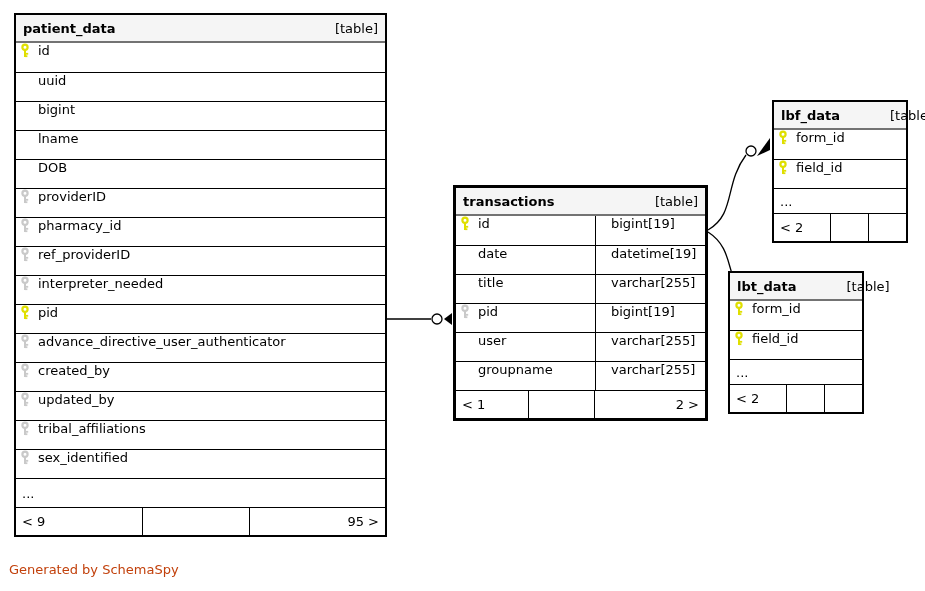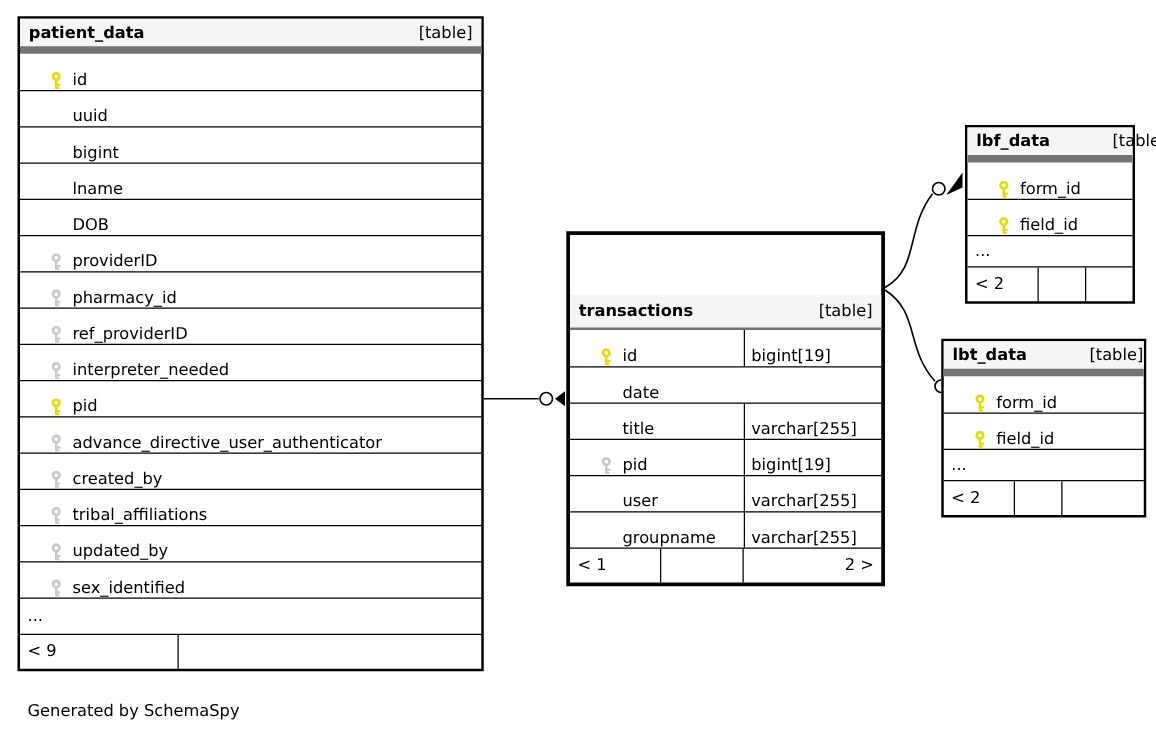--- a/index.html
+++ b/index.html
@@ -12,7 +12,7 @@
   .tbl{position:absolute;background:#fff;border:2px solid #000;box-sizing:border-box;}
   .tbl.main{border-width:3px;}
   .hdr{display:flex;justify-content:space-between;align-items:center;
-       height:28px;background:#f5f5f5;padding:0 7px;border-bottom:6px solid #737373;box-sizing:border-box;gap:44px;}
+       height:28px;background:#f5f5f5;padding:0 7px;border-bottom:2px solid #737373;box-sizing:border-box;gap:44px;}
   .tbl.main .hdr{border-bottom-width:2px;height:28px;margin-top:48px;}
   .hdr .t-title{font-weight:bold;}
   .hdr .t-badge{font-weight:normal;margin-left:6px;}

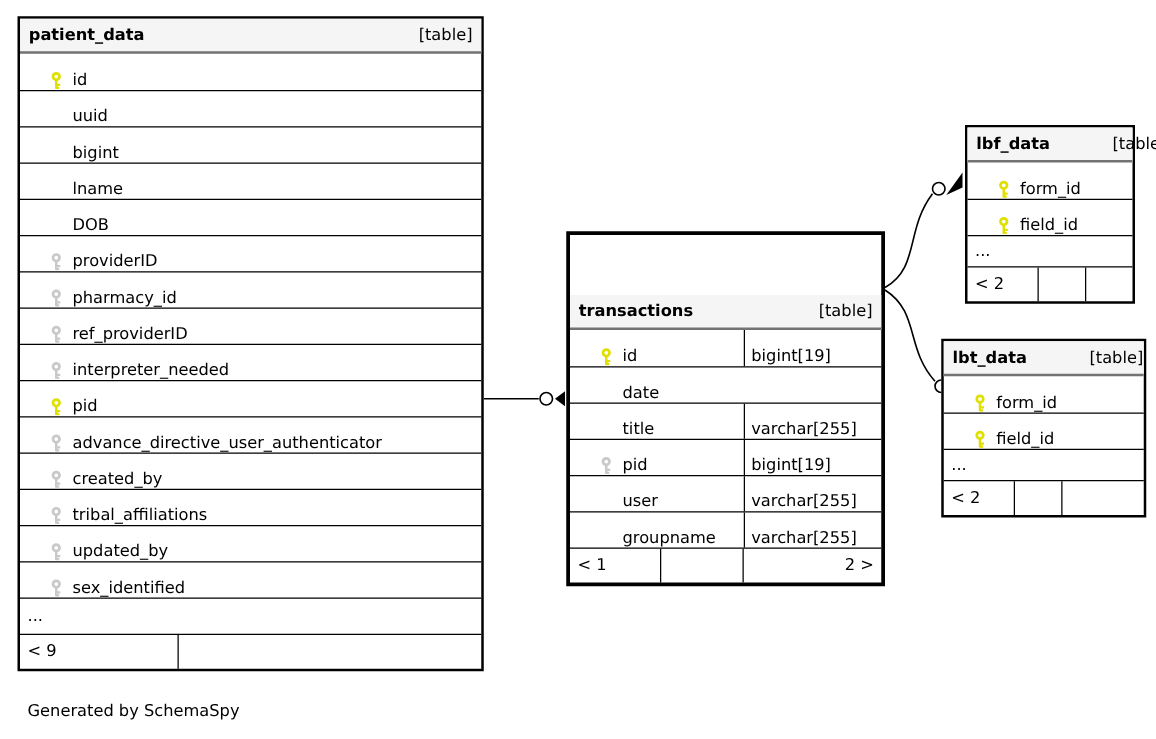--- a/index.html
+++ b/index.html
@@ -18,7 +18,7 @@
   .hdr .t-badge{font-weight:normal;margin-left:6px;}
   .row{display:flex;align-items:stretch;height:29px;box-sizing:border-box;}
   .row + .row, .ellipsis-row, .tfoot{border-top:1px solid #000;}
-  .ncell{display:flex;align-items:flex-end;padding-left:24px;box-sizing:border-box;flex:1;min-width:0;}
+  .ncell{display:flex;align-items:flex-start;padding-left:4px;box-sizing:border-box;flex:1;min-width:0;}
   .keyslot{width:18px;display:inline-flex;align-items:center;flex:none;}
   .cname{white-space:nowrap;}
   .tcell{display:flex;align-items:flex-end;border-left:1px solid #000;padding:0 5px;box-sizing:border-box;white-space:nowrap;}

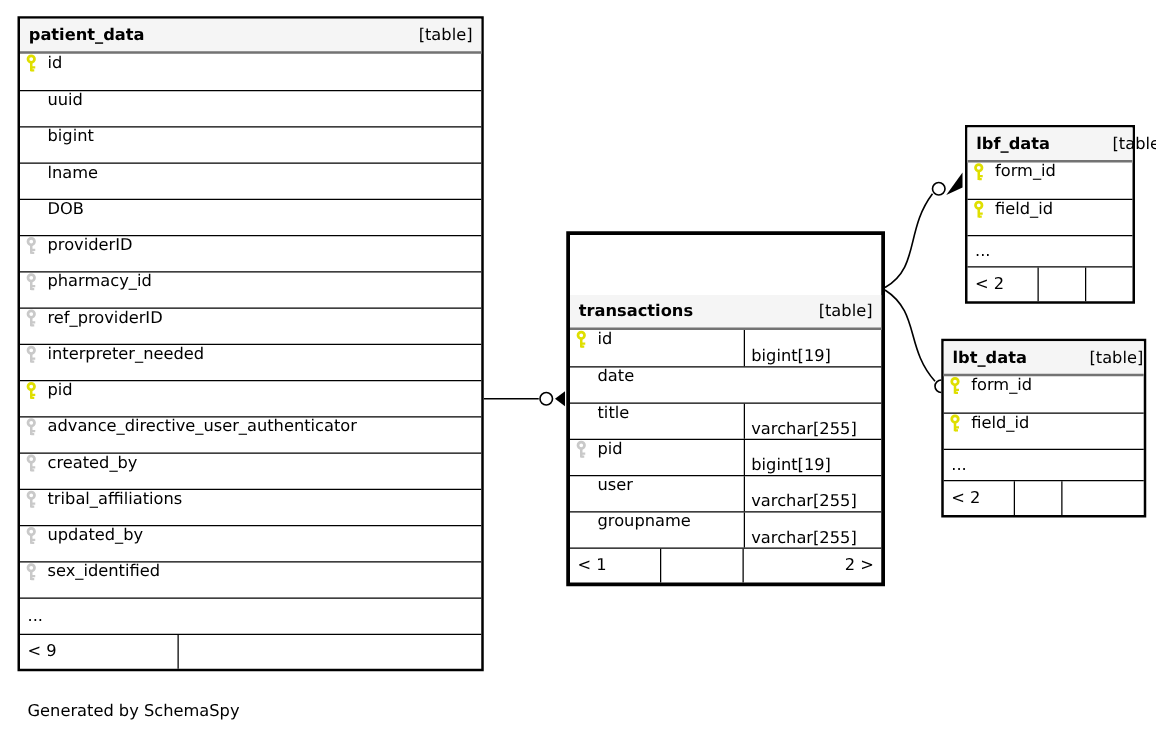--- a/index.html
+++ b/index.html
@@ -13,7 +13,7 @@
   .tbl.main{border-width:3px;}
   .hdr{display:flex;justify-content:space-between;align-items:center;
        height:28px;background:#f5f5f5;padding:0 7px;border-bottom:2px solid #737373;box-sizing:border-box;gap:44px;}
-  .tbl.main .hdr{border-bottom-width:2px;height:28px;margin-top:48px;}
+  .tbl.main .hdr{border-bottom-width:2px;height:28px;}
   .hdr .t-title{font-weight:bold;}
   .hdr .t-badge{font-weight:normal;margin-left:6px;}
   .row{display:flex;align-items:stretch;height:29px;box-sizing:border-box;}

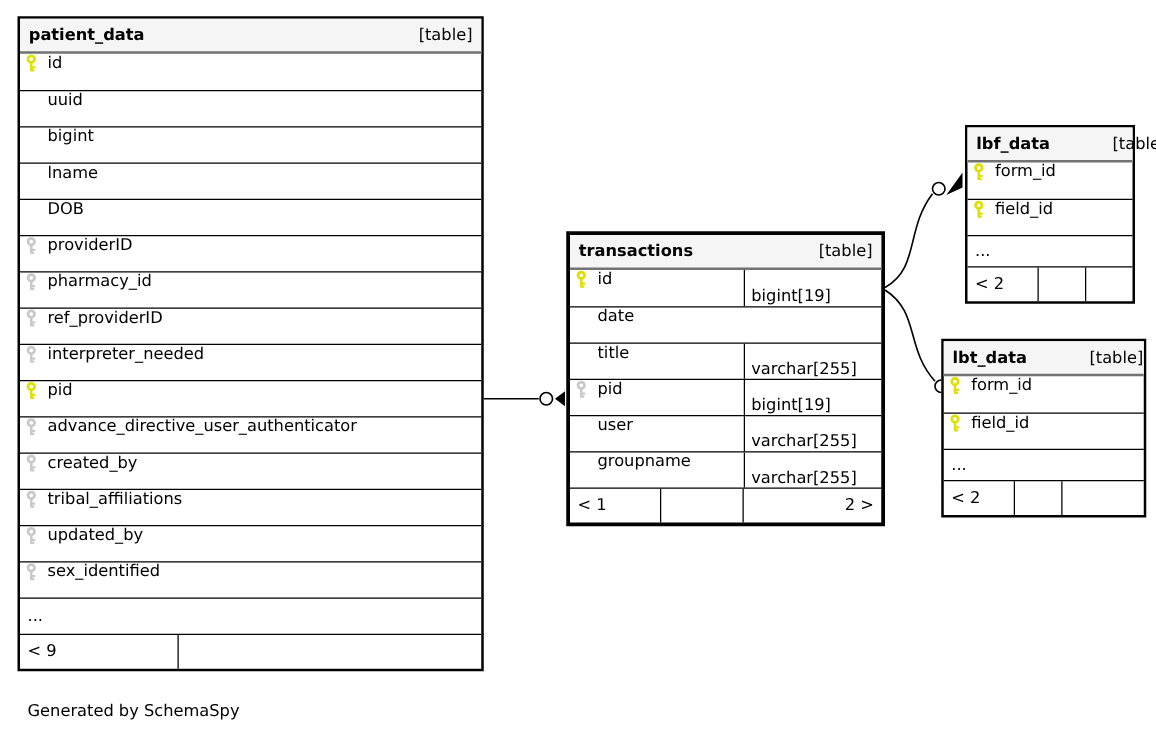--- a/index.html
+++ b/index.html
@@ -21,7 +21,7 @@
   .ncell{display:flex;align-items:flex-start;padding-left:4px;box-sizing:border-box;flex:1;min-width:0;}
   .keyslot{width:18px;display:inline-flex;align-items:center;flex:none;}
   .cname{white-space:nowrap;}
-  .tcell{display:flex;align-items:flex-end;border-left:1px solid #000;padding:0 5px;box-sizing:border-box;white-space:nowrap;}
+  .tcell{display:flex;align-items:flex-start;border-left:1px solid #000;padding:0 15px;box-sizing:border-box;white-space:nowrap;}
   .ellipsis-row{height:25px;display:flex;align-items:center;padding-left:6px;box-sizing:border-box;}
   .tfoot{display:flex;height:28px;box-sizing:border-box;}
   .fc{display:flex;align-items:center;padding:0 6px;box-sizing:border-box;}

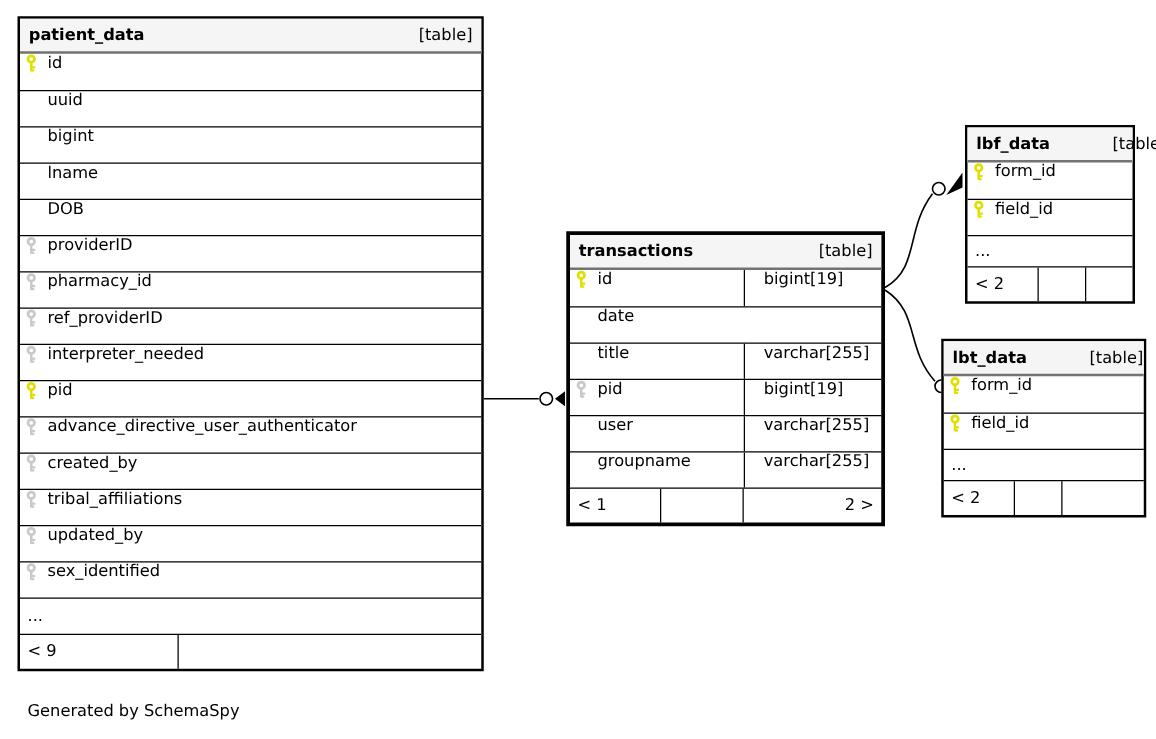--- a/index.html
+++ b/index.html
@@ -276,6 +276,9 @@
           <span class="keyslot"></span>
           <span class="cname">date</span>
         </div>
+        <div class="tcell">
+          <span>datetime[19]</span>
+        </div>
       </div>
       <div class="row">
         <div class="ncell">

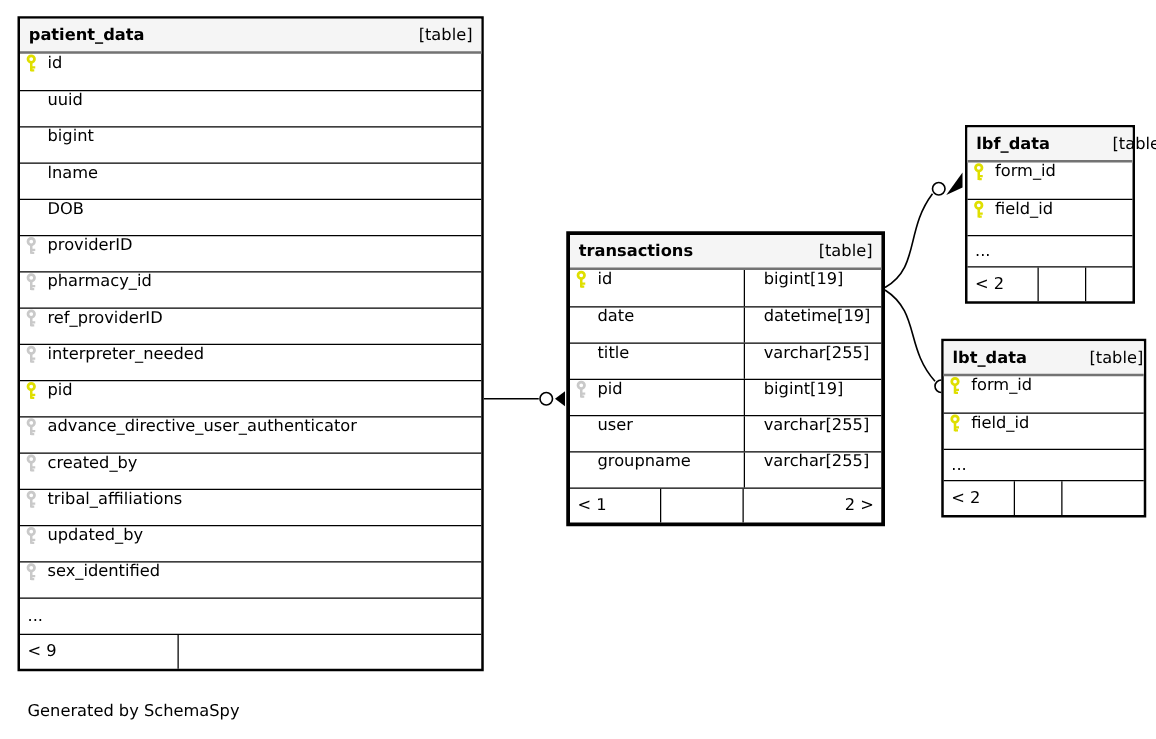--- a/index.html
+++ b/index.html
@@ -39,7 +39,7 @@
   #t-transactions .fc0{width:72px;} #t-transactions .fc1{width:66px;}
 
   #t-lbf_data{left:772px;top:100px;width:136px;}
-  #t-lbt_data{left:753px;top:271px;width:164px;}
+  #t-lbt_data{left:728px;top:271px;width:136px;}
   #t-lbf_data .fc0,#t-lbt_data .fc0{width:56px;}
   #t-lbf_data .fc1,#t-lbt_data .fc1{width:38px;}
 

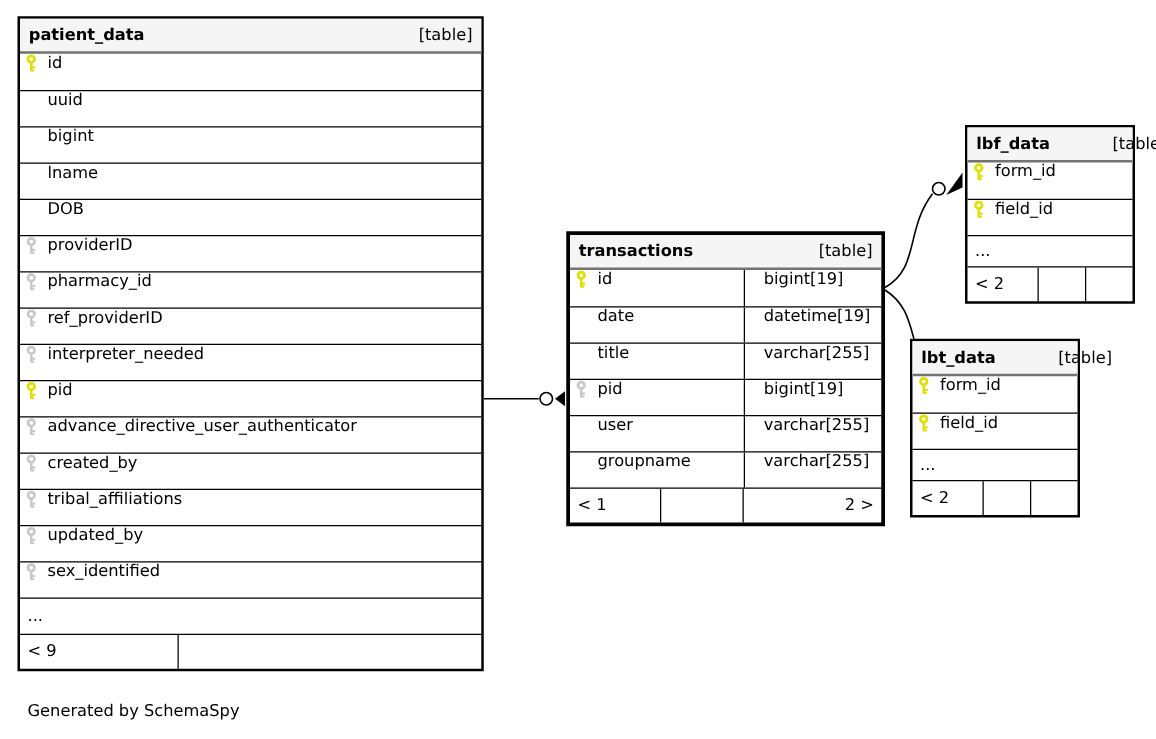--- a/index.html
+++ b/index.html
@@ -214,20 +214,20 @@
               <line x1="5" y1="13.2" x2="7.4" y2="13.2" stroke="#c9c9c9" stroke-width="1.8"></line>
             </svg>
           </span>
+          <span class="cname">updated_by</span>
+        </div>
+      </div>
+      <div class="row">
+        <div class="ncell">
+          <span class="keyslot">
+            <svg width="10" height="15" viewBox="0 0 10 15">
+              <circle cx="5" cy="4.2" r="2.6" fill="none" stroke="#c9c9c9" stroke-width="2.2"></circle>
+              <line x1="5" y1="6.6" x2="5" y2="14" stroke="#c9c9c9" stroke-width="2"></line>
+              <line x1="5" y1="10.8" x2="8.2" y2="10.8" stroke="#c9c9c9" stroke-width="1.8"></line>
+              <line x1="5" y1="13.2" x2="7.4" y2="13.2" stroke="#c9c9c9" stroke-width="1.8"></line>
+            </svg>
+          </span>
           <span class="cname">tribal_affiliations</span>
-        </div>
-      </div>
-      <div class="row">
-        <div class="ncell">
-          <span class="keyslot">
-            <svg width="10" height="15" viewBox="0 0 10 15">
-              <circle cx="5" cy="4.2" r="2.6" fill="none" stroke="#c9c9c9" stroke-width="2.2"></circle>
-              <line x1="5" y1="6.6" x2="5" y2="14" stroke="#c9c9c9" stroke-width="2"></line>
-              <line x1="5" y1="10.8" x2="8.2" y2="10.8" stroke="#c9c9c9" stroke-width="1.8"></line>
-              <line x1="5" y1="13.2" x2="7.4" y2="13.2" stroke="#c9c9c9" stroke-width="1.8"></line>
-            </svg>
-          </span>
-          <span class="cname">updated_by</span>
         </div>
       </div>
       <div class="row">

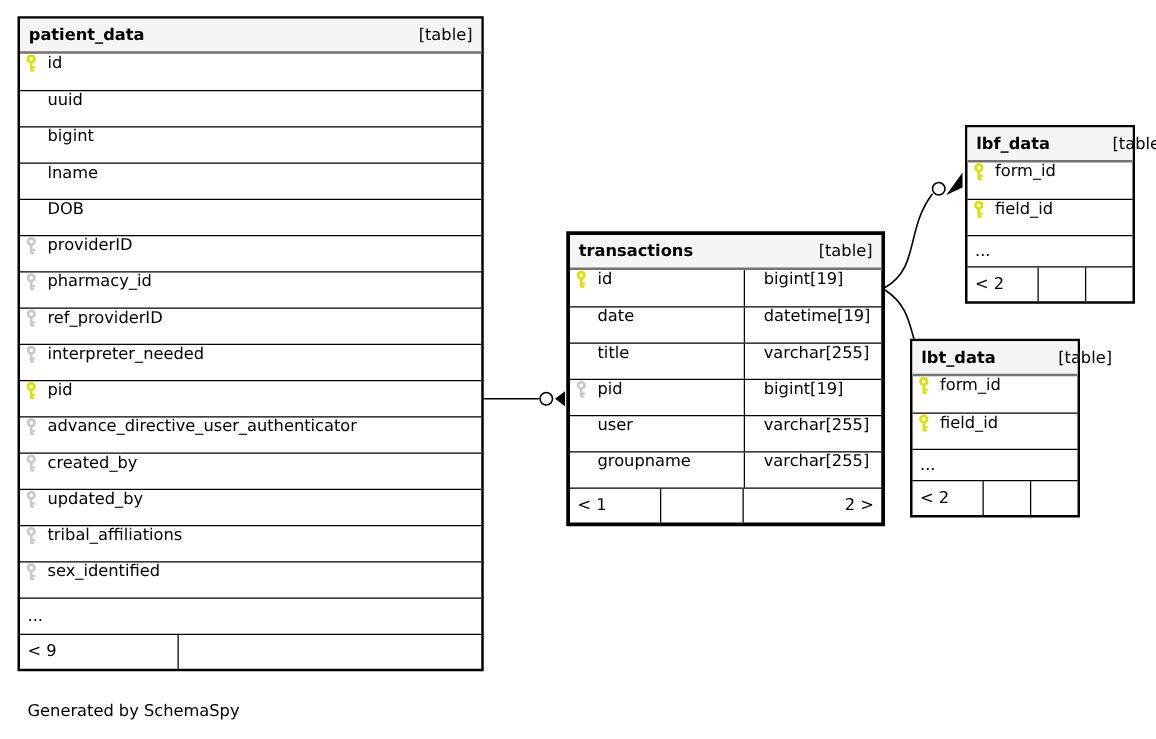--- a/index.html
+++ b/index.html
@@ -247,6 +247,7 @@
       <div class="tfoot">
         <div class="fc fc0">&lt; 9</div>
         <div class="fc fc1"></div>
+        <div class="fc fc2">95 &gt;</div>
       </div>
     </div>
 

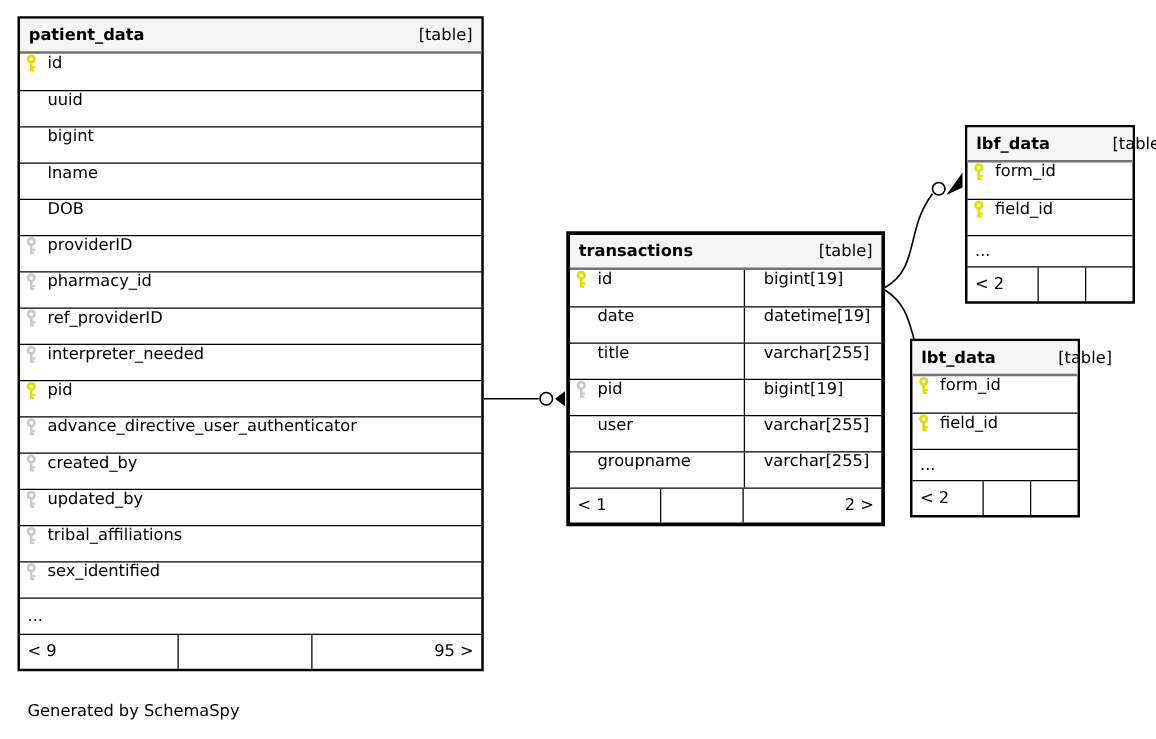--- a/index.html
+++ b/index.html
@@ -43,7 +43,7 @@
   #t-lbf_data .fc0,#t-lbt_data .fc0{width:56px;}
   #t-lbf_data .fc1,#t-lbt_data .fc1{width:38px;}
 
-  .genby{position:absolute;left:22px;top:562px;font-size:13px;color:#000000;}
+  .genby{position:absolute;left:9px;top:562px;font-size:13px;color:#c2410c;}
 </style>
 </head>
 <body>

